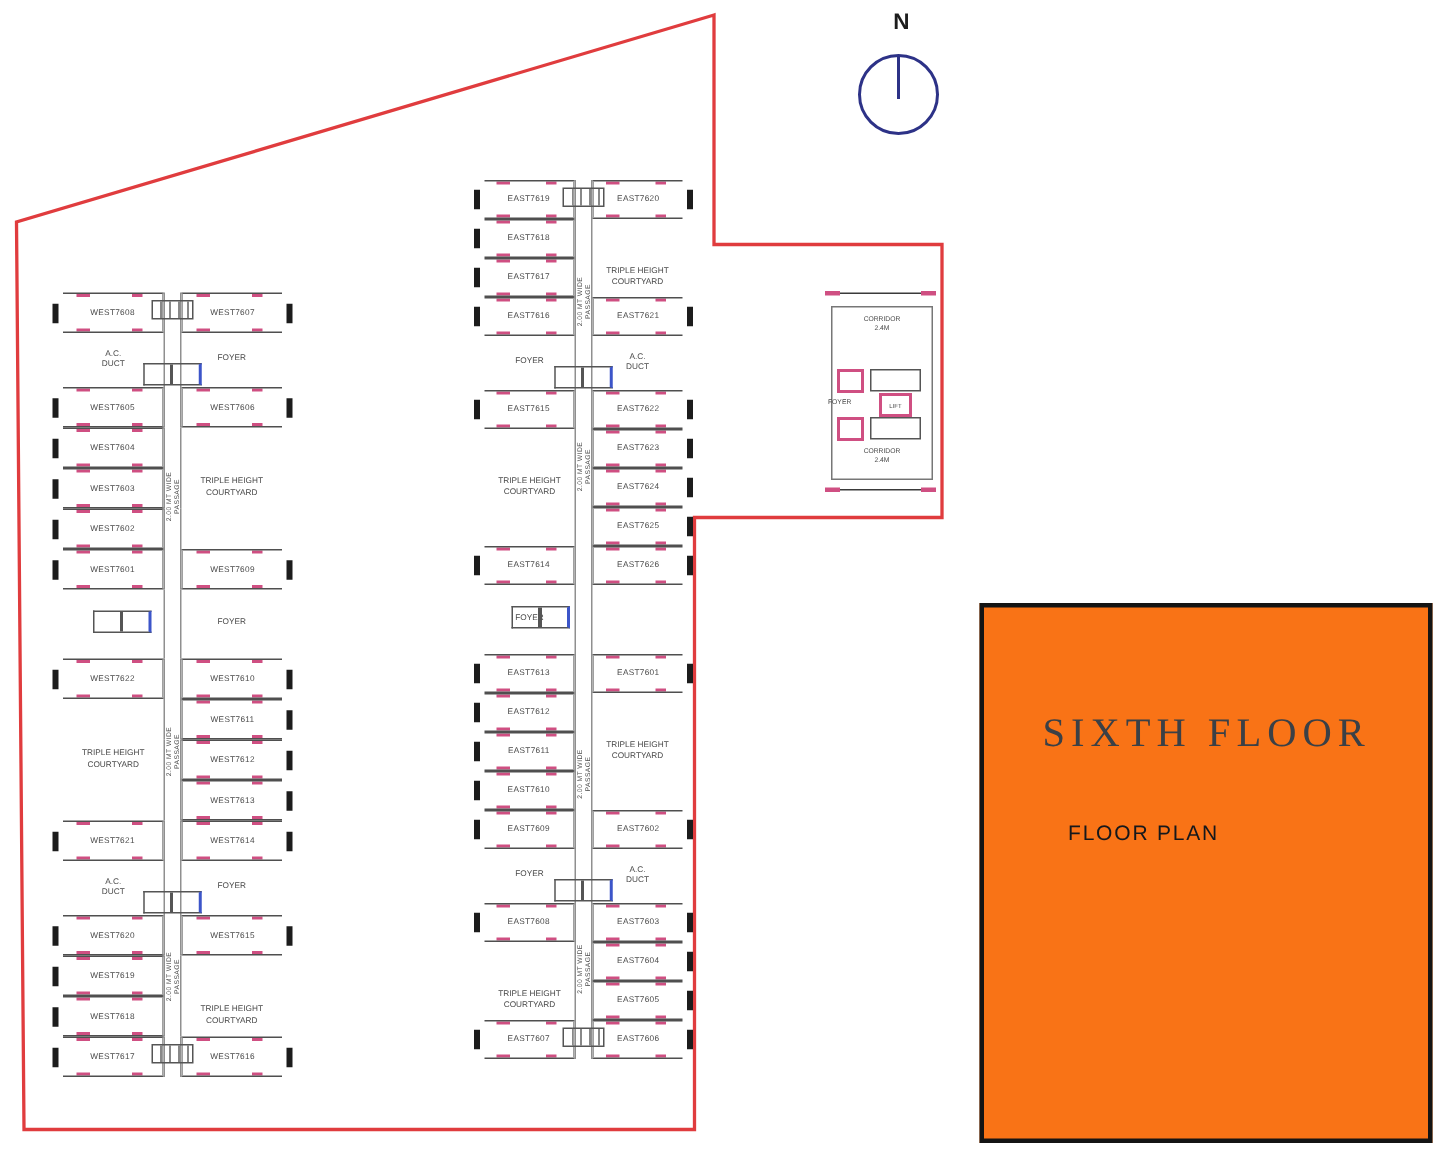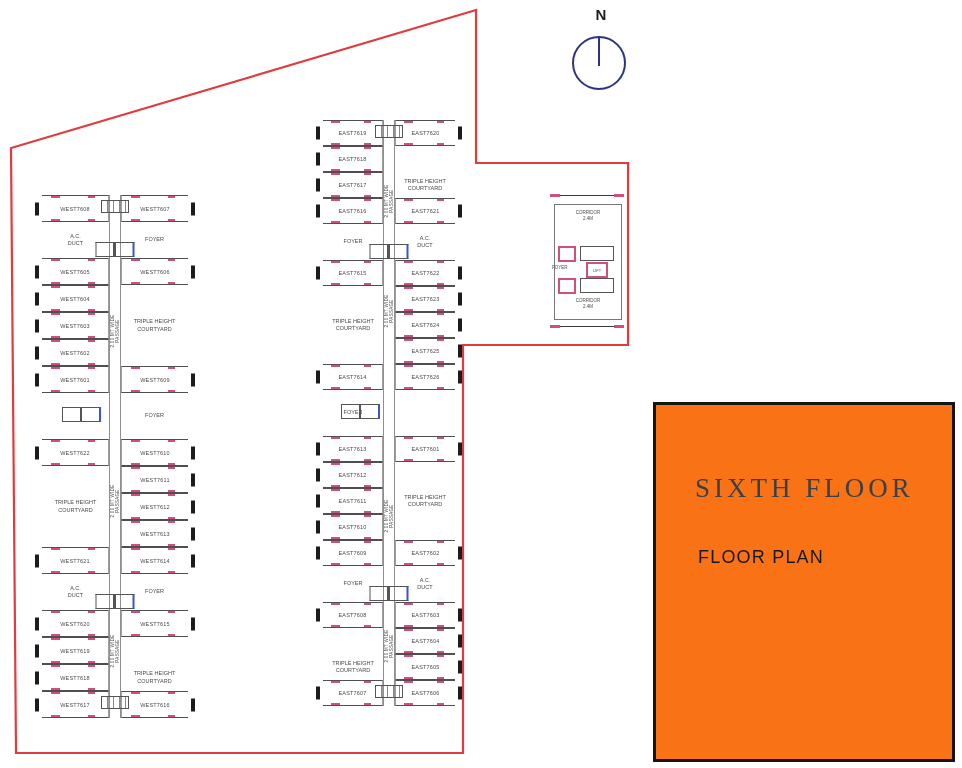--- a/index.html
+++ b/index.html
@@ -25,8 +25,8 @@
   .titleblock .title{position:absolute;left:39px;top:68px;
     font-family:"Liberation Serif", serif;font-size:27px;color:#3b4046;
     letter-spacing:4px;font-weight:400;}
-  .titleblock .subtitle{position:absolute;left:42px;top:142px;
-    font-size:18px;color:#15181c;letter-spacing:1.2px;font-weight:500;}
+  .titleblock .subtitle{position:absolute;left:56px;top:142px;
+    font-size:14px;color:#15181c;letter-spacing:1.2px;font-weight:500;}
 
   
   .wing{position:absolute;display:flex;flex-direction:column;}

